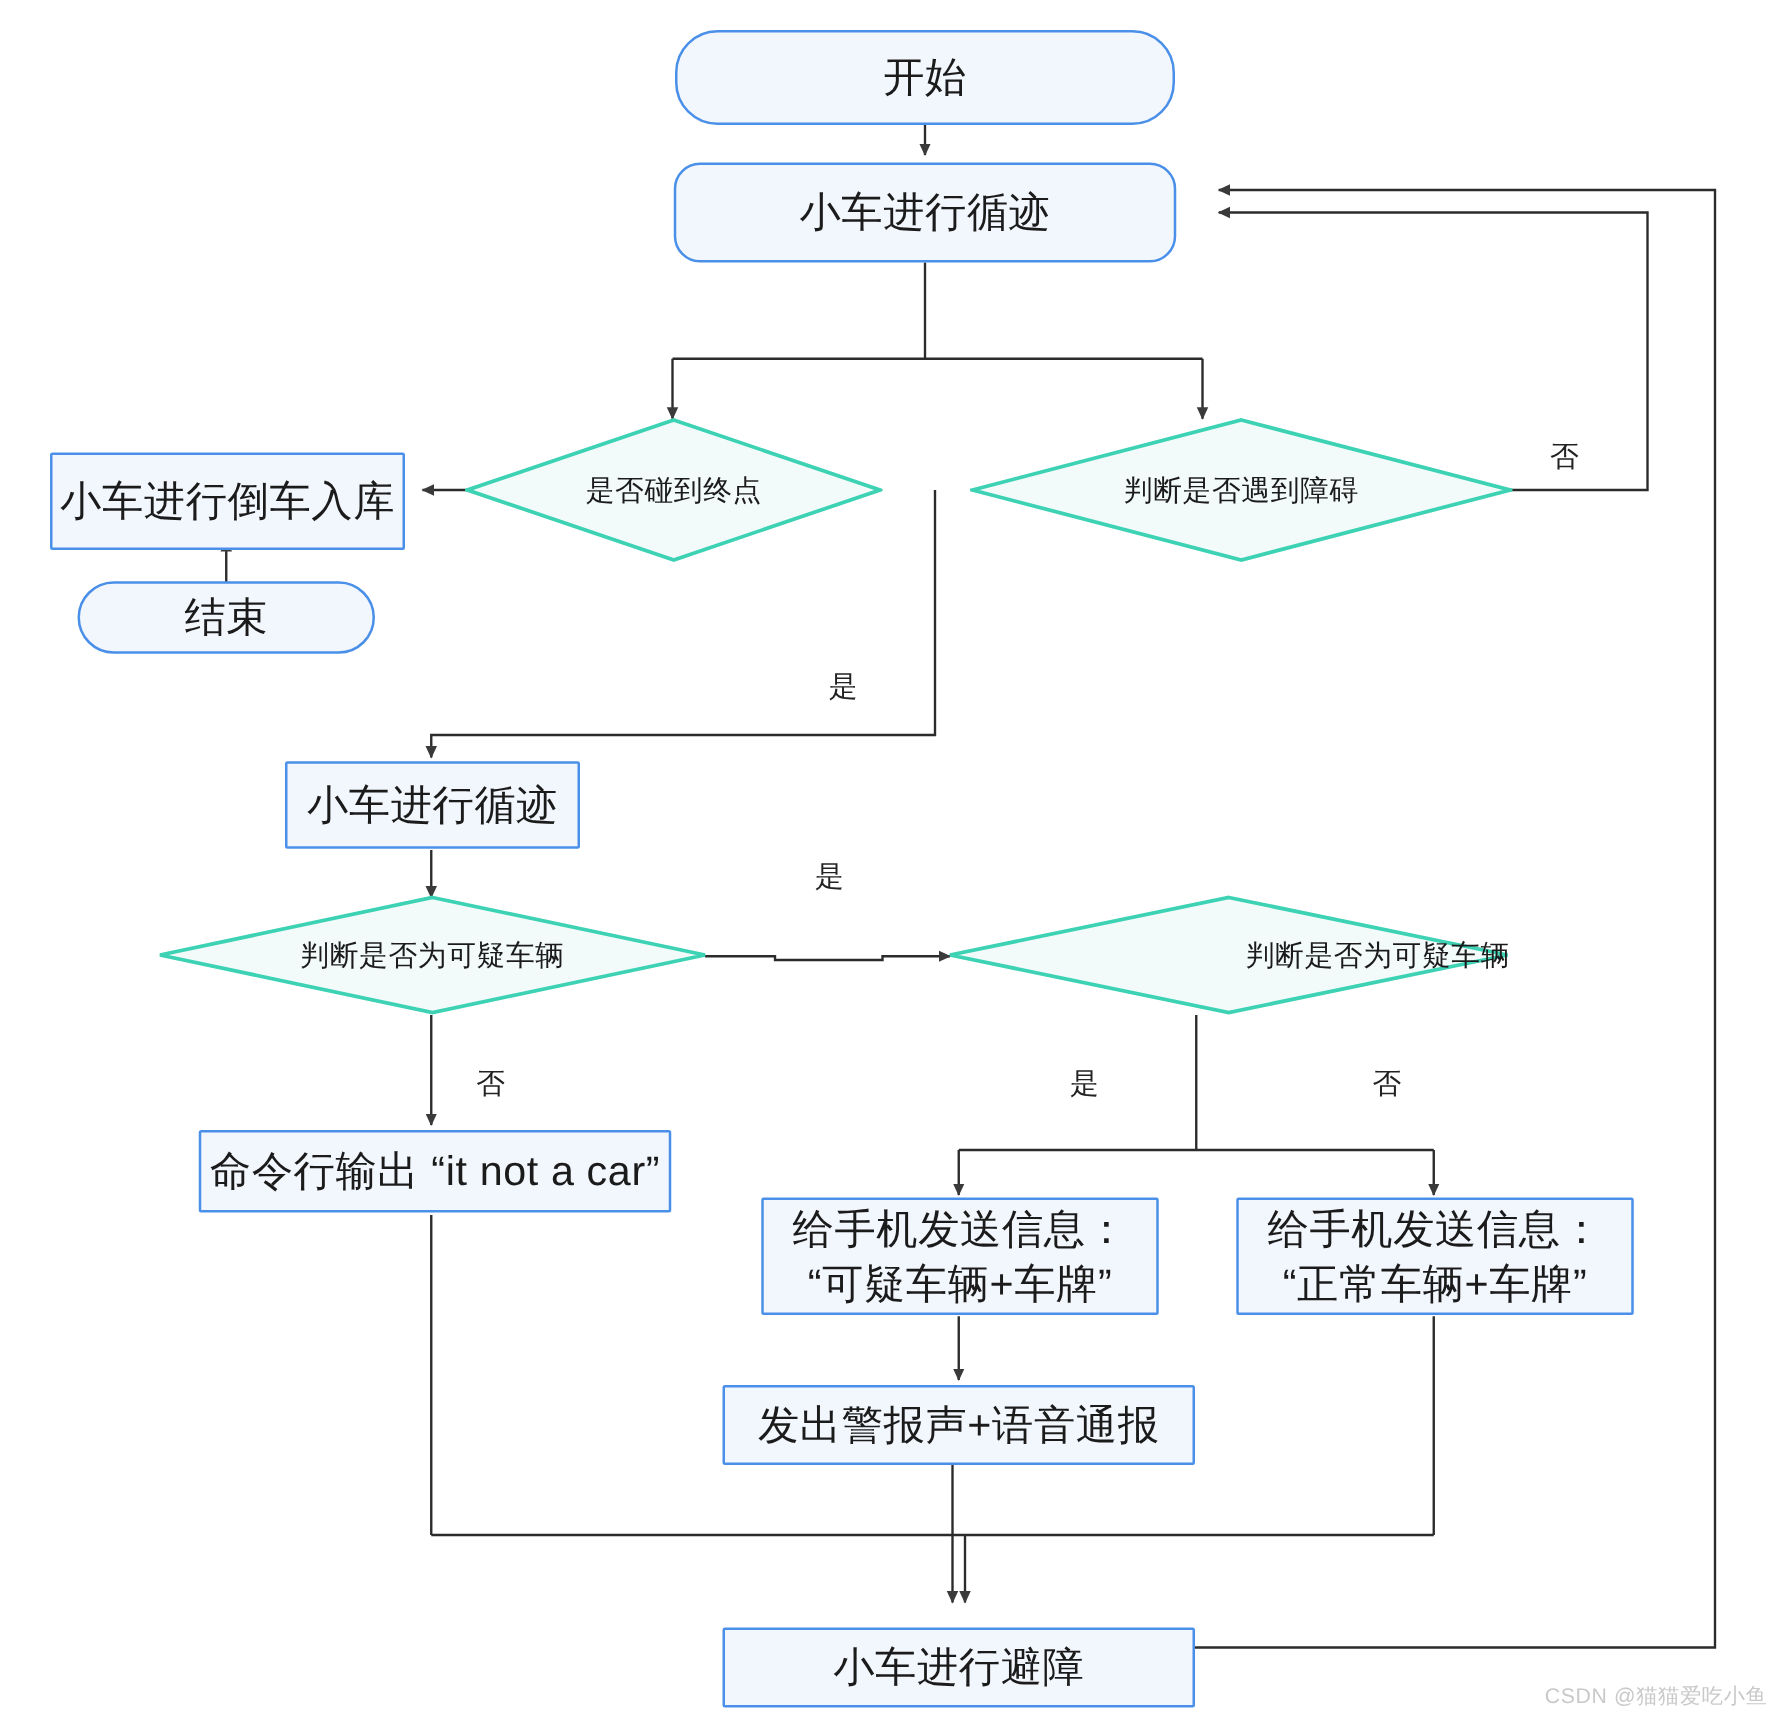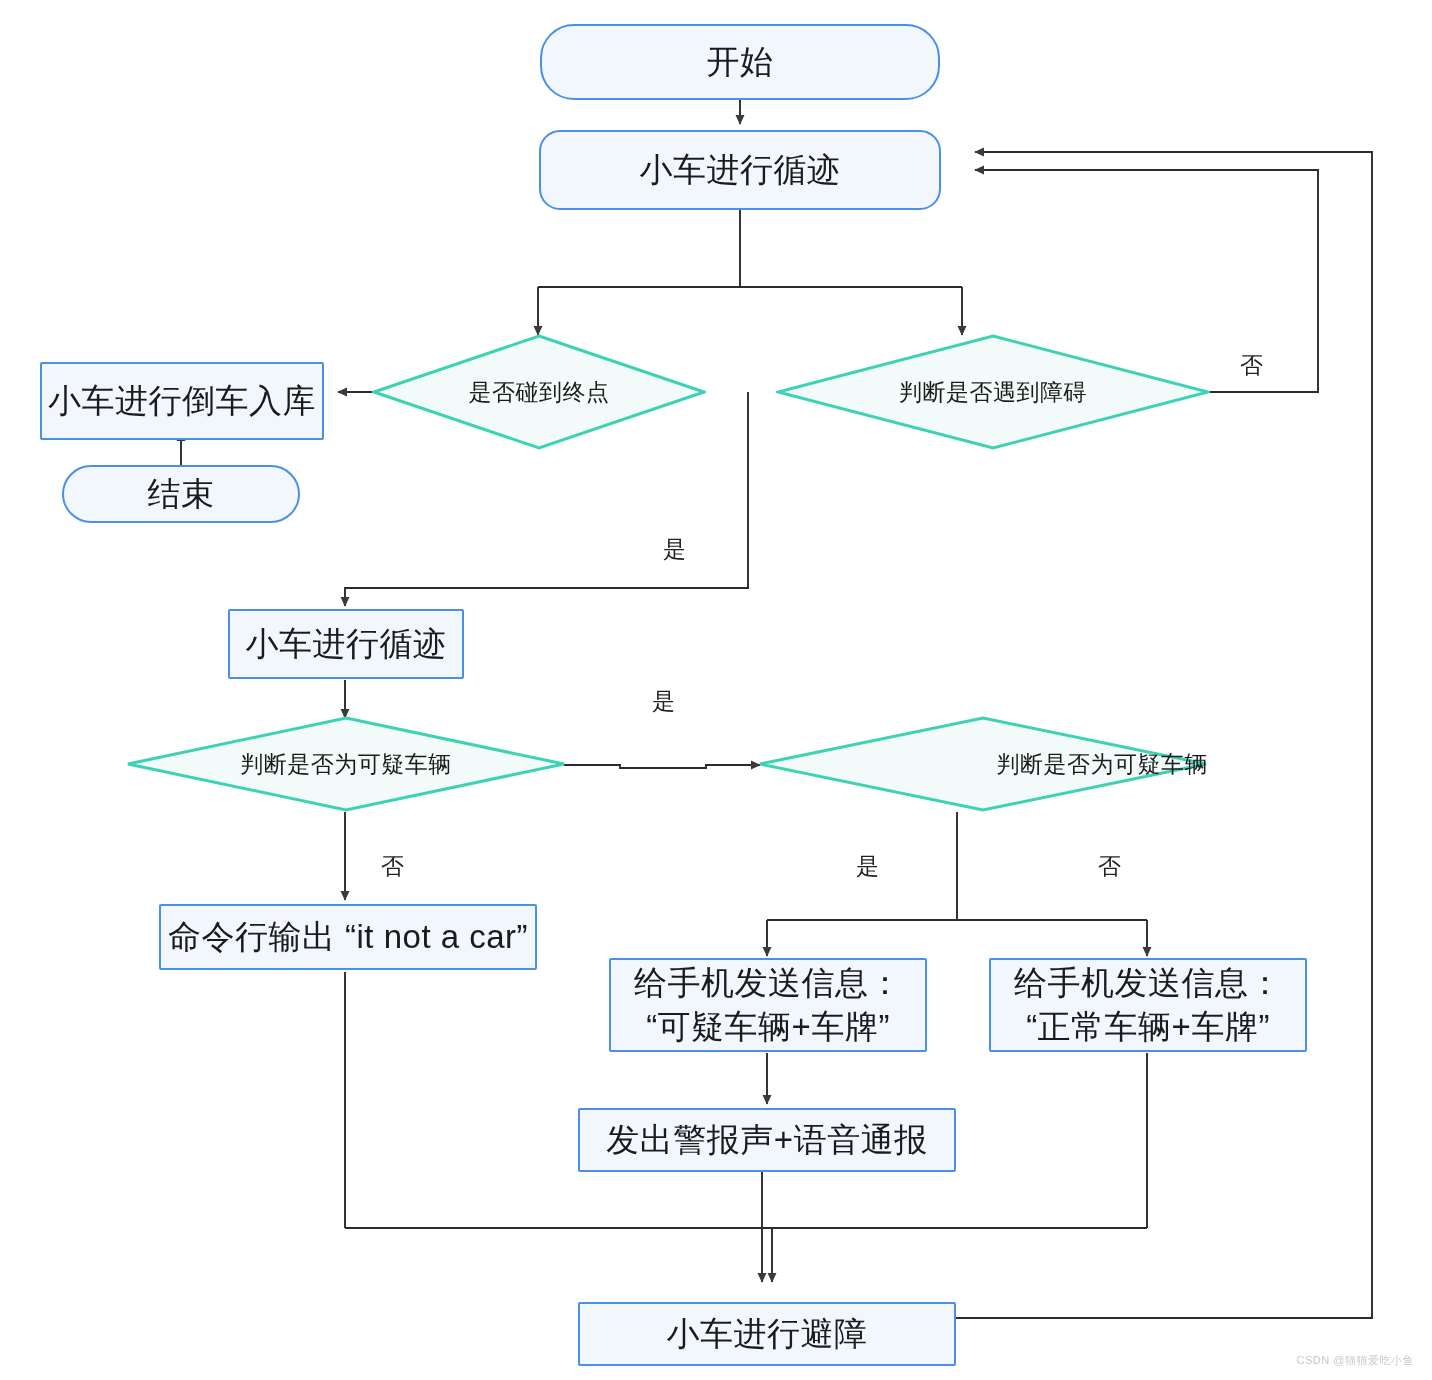--- a/index.html
+++ b/index.html
@@ -20,7 +20,7 @@
 
   .elabel{position:absolute;font-size:23px;color:#222;letter-spacing:.5px;white-space:nowrap;}
 
-  .watermark{position:absolute;right:18px;bottom:12px;font-size:11px;color:#c9c9c9;letter-spacing:.5px;}
+  .watermark{position:absolute;right:18px;bottom:12px;font-size:17px;color:#c9c9c9;letter-spacing:.5px;}
 </style>
 </head>
 <body>

